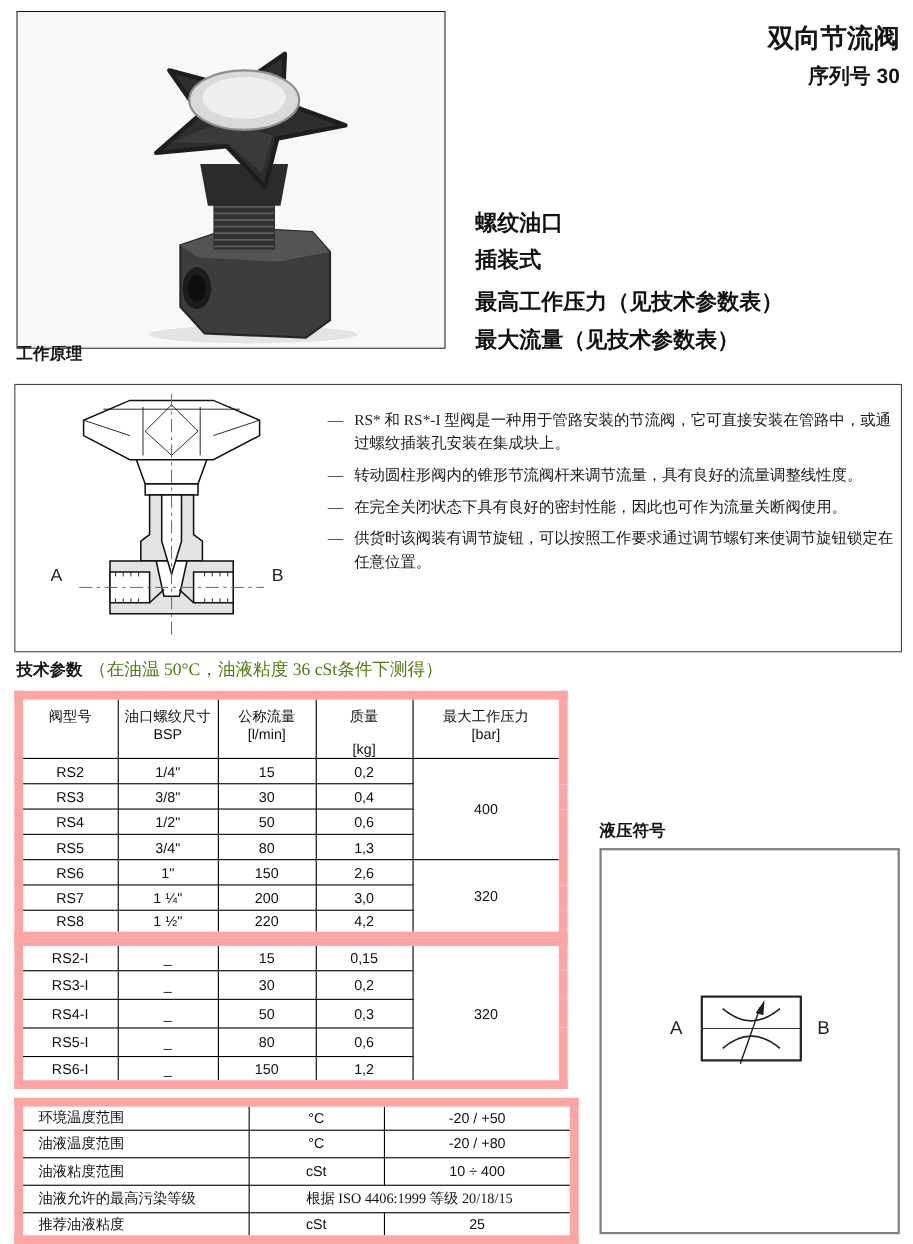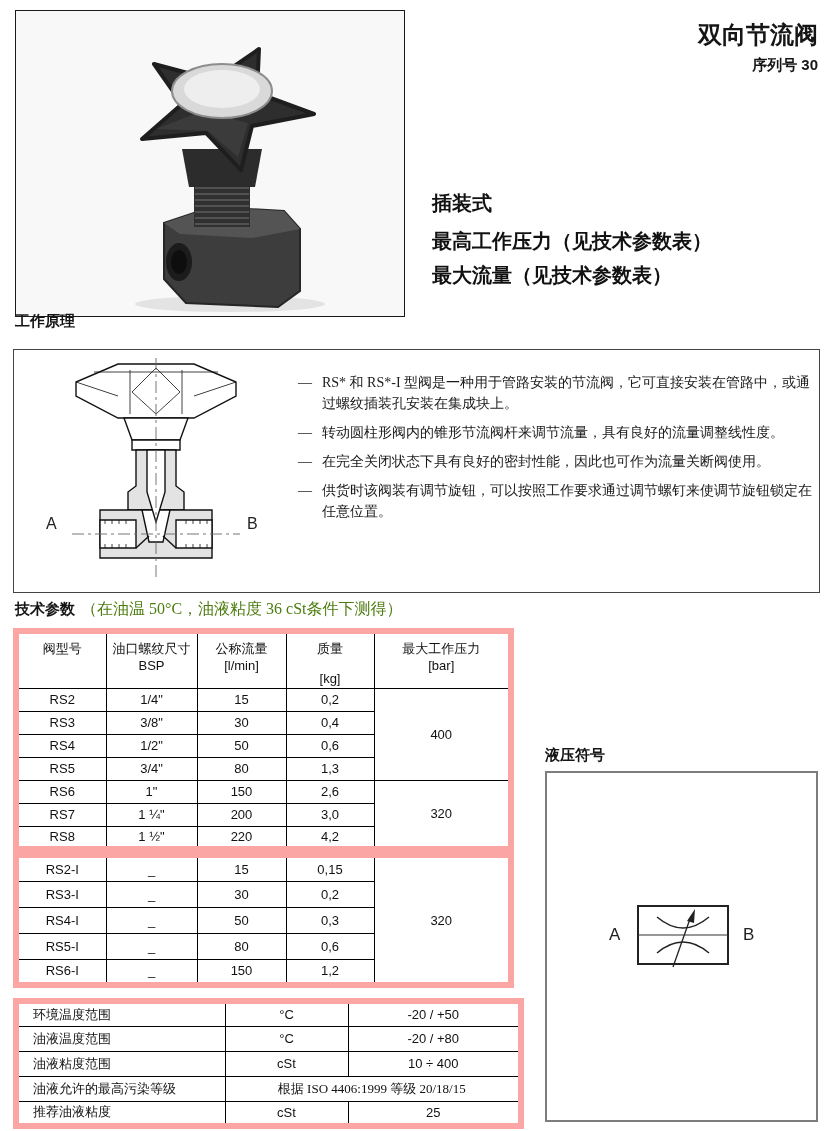--- a/index.html
+++ b/index.html
@@ -20,7 +20,7 @@
   .title-block { right:12px; top:12px; text-align:right; }
   .product-code { font-size:47px; font-weight:bold; line-height:1; letter-spacing:1px; color:#151515; }
   .product-name { font-size:24px; font-weight:bold; margin-top:7px; color:#151515; }
-  .product-series { font-size:15px; font-weight:bold; margin-top:5px; color:#151515; }
+  .product-series { font-size:19px; font-weight:bold; margin-top:5px; color:#151515; }
 
   .intro-text { left:432px; top:186px; font-family:"Liberation Serif", serif; font-weight:bold; font-size:20px; }
   .intro-text p { line-height:34px; }

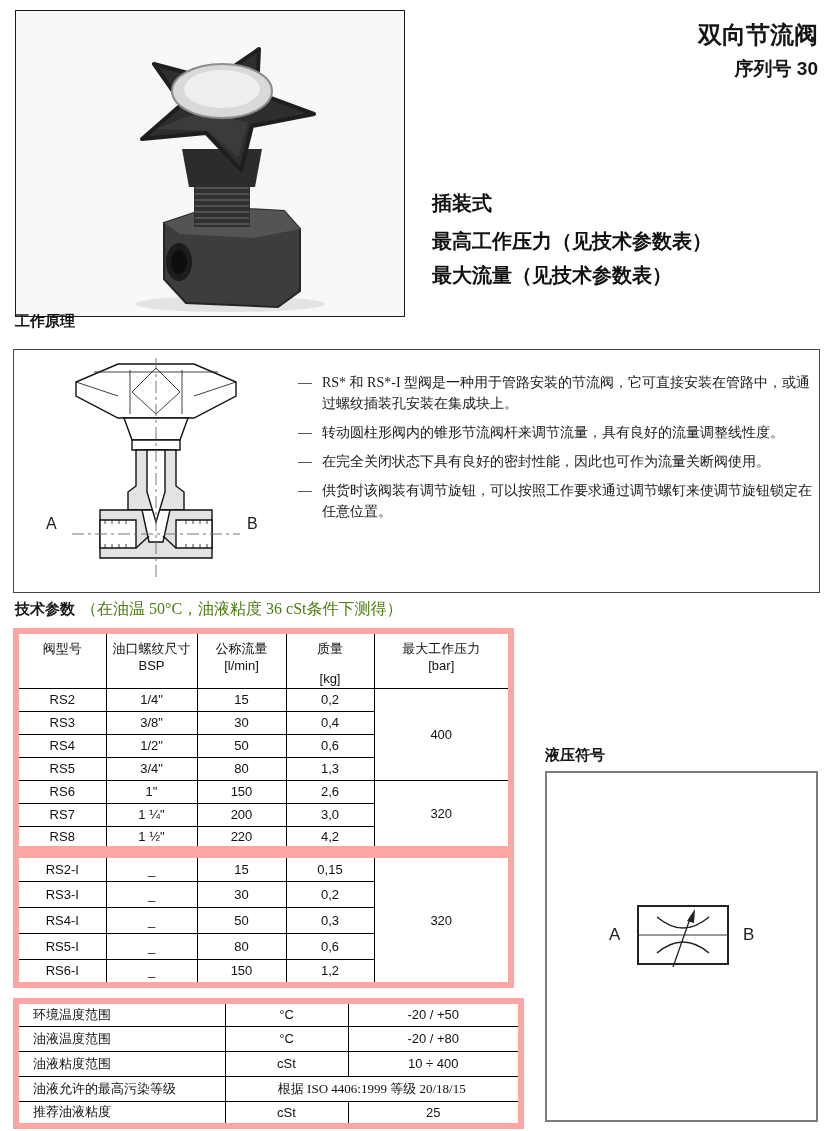--- a/index.html
+++ b/index.html
@@ -107,6 +107,7 @@
 </div>
 
 <div class="abs intro-text">
+  <p>螺纹油口</p>
   <p>插装式</p>
   <p class="gap">最高工作压力（见技术参数表）</p>
   <p>最大流量（见技术参数表）</p>

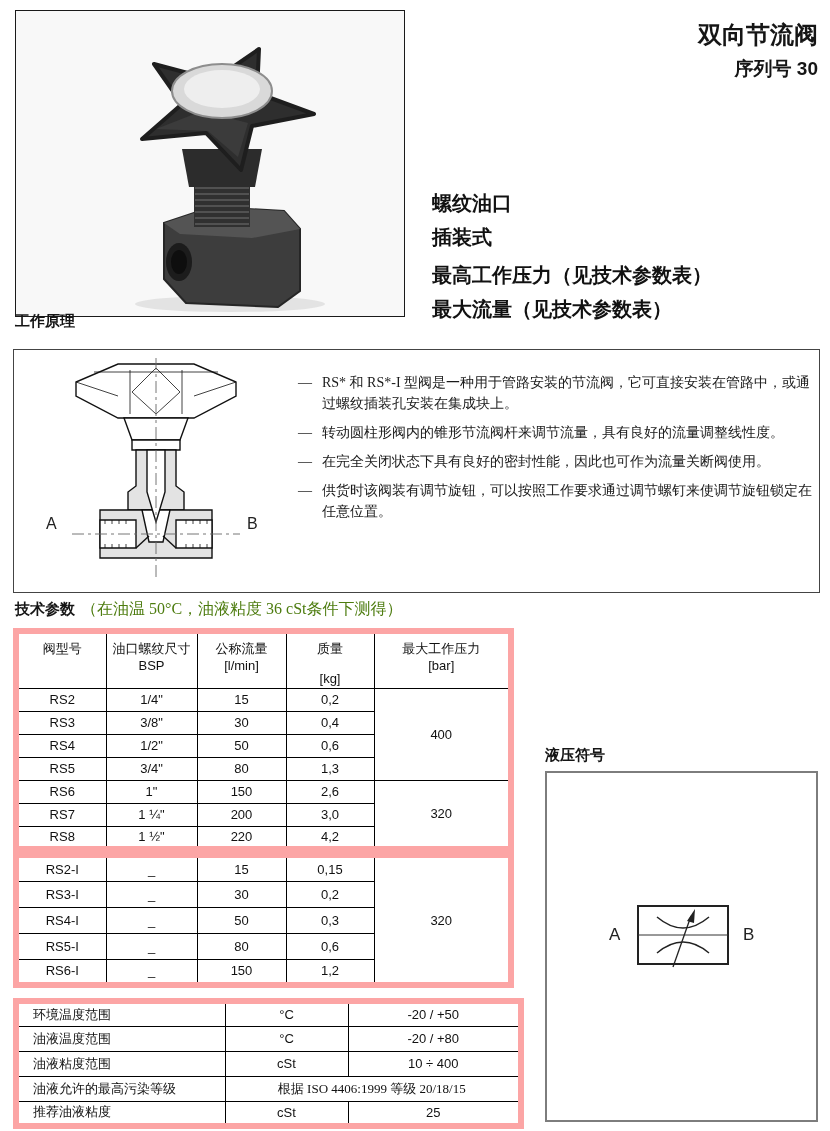--- a/index.html
+++ b/index.html
@@ -46,7 +46,7 @@
   .tech-condition { font-size:16px; font-weight:normal; font-family:"Liberation Serif", serif; color:#4d7c0f; }
 
   table { border-collapse:collapse; table-layout:fixed; background:#fff; }
-  table.t { border:6px solid #fca5a5; }
+  table.t { border:8px solid #fca5a5; }
   .t th, .t td { border:1px solid #000; text-align:center; font-size:13px; color:#111; padding:0; }
   .t th { vertical-align:top; padding-top:6px; font-weight:normal; line-height:17px; }
   .t th .kg { margin-top:13px; }

